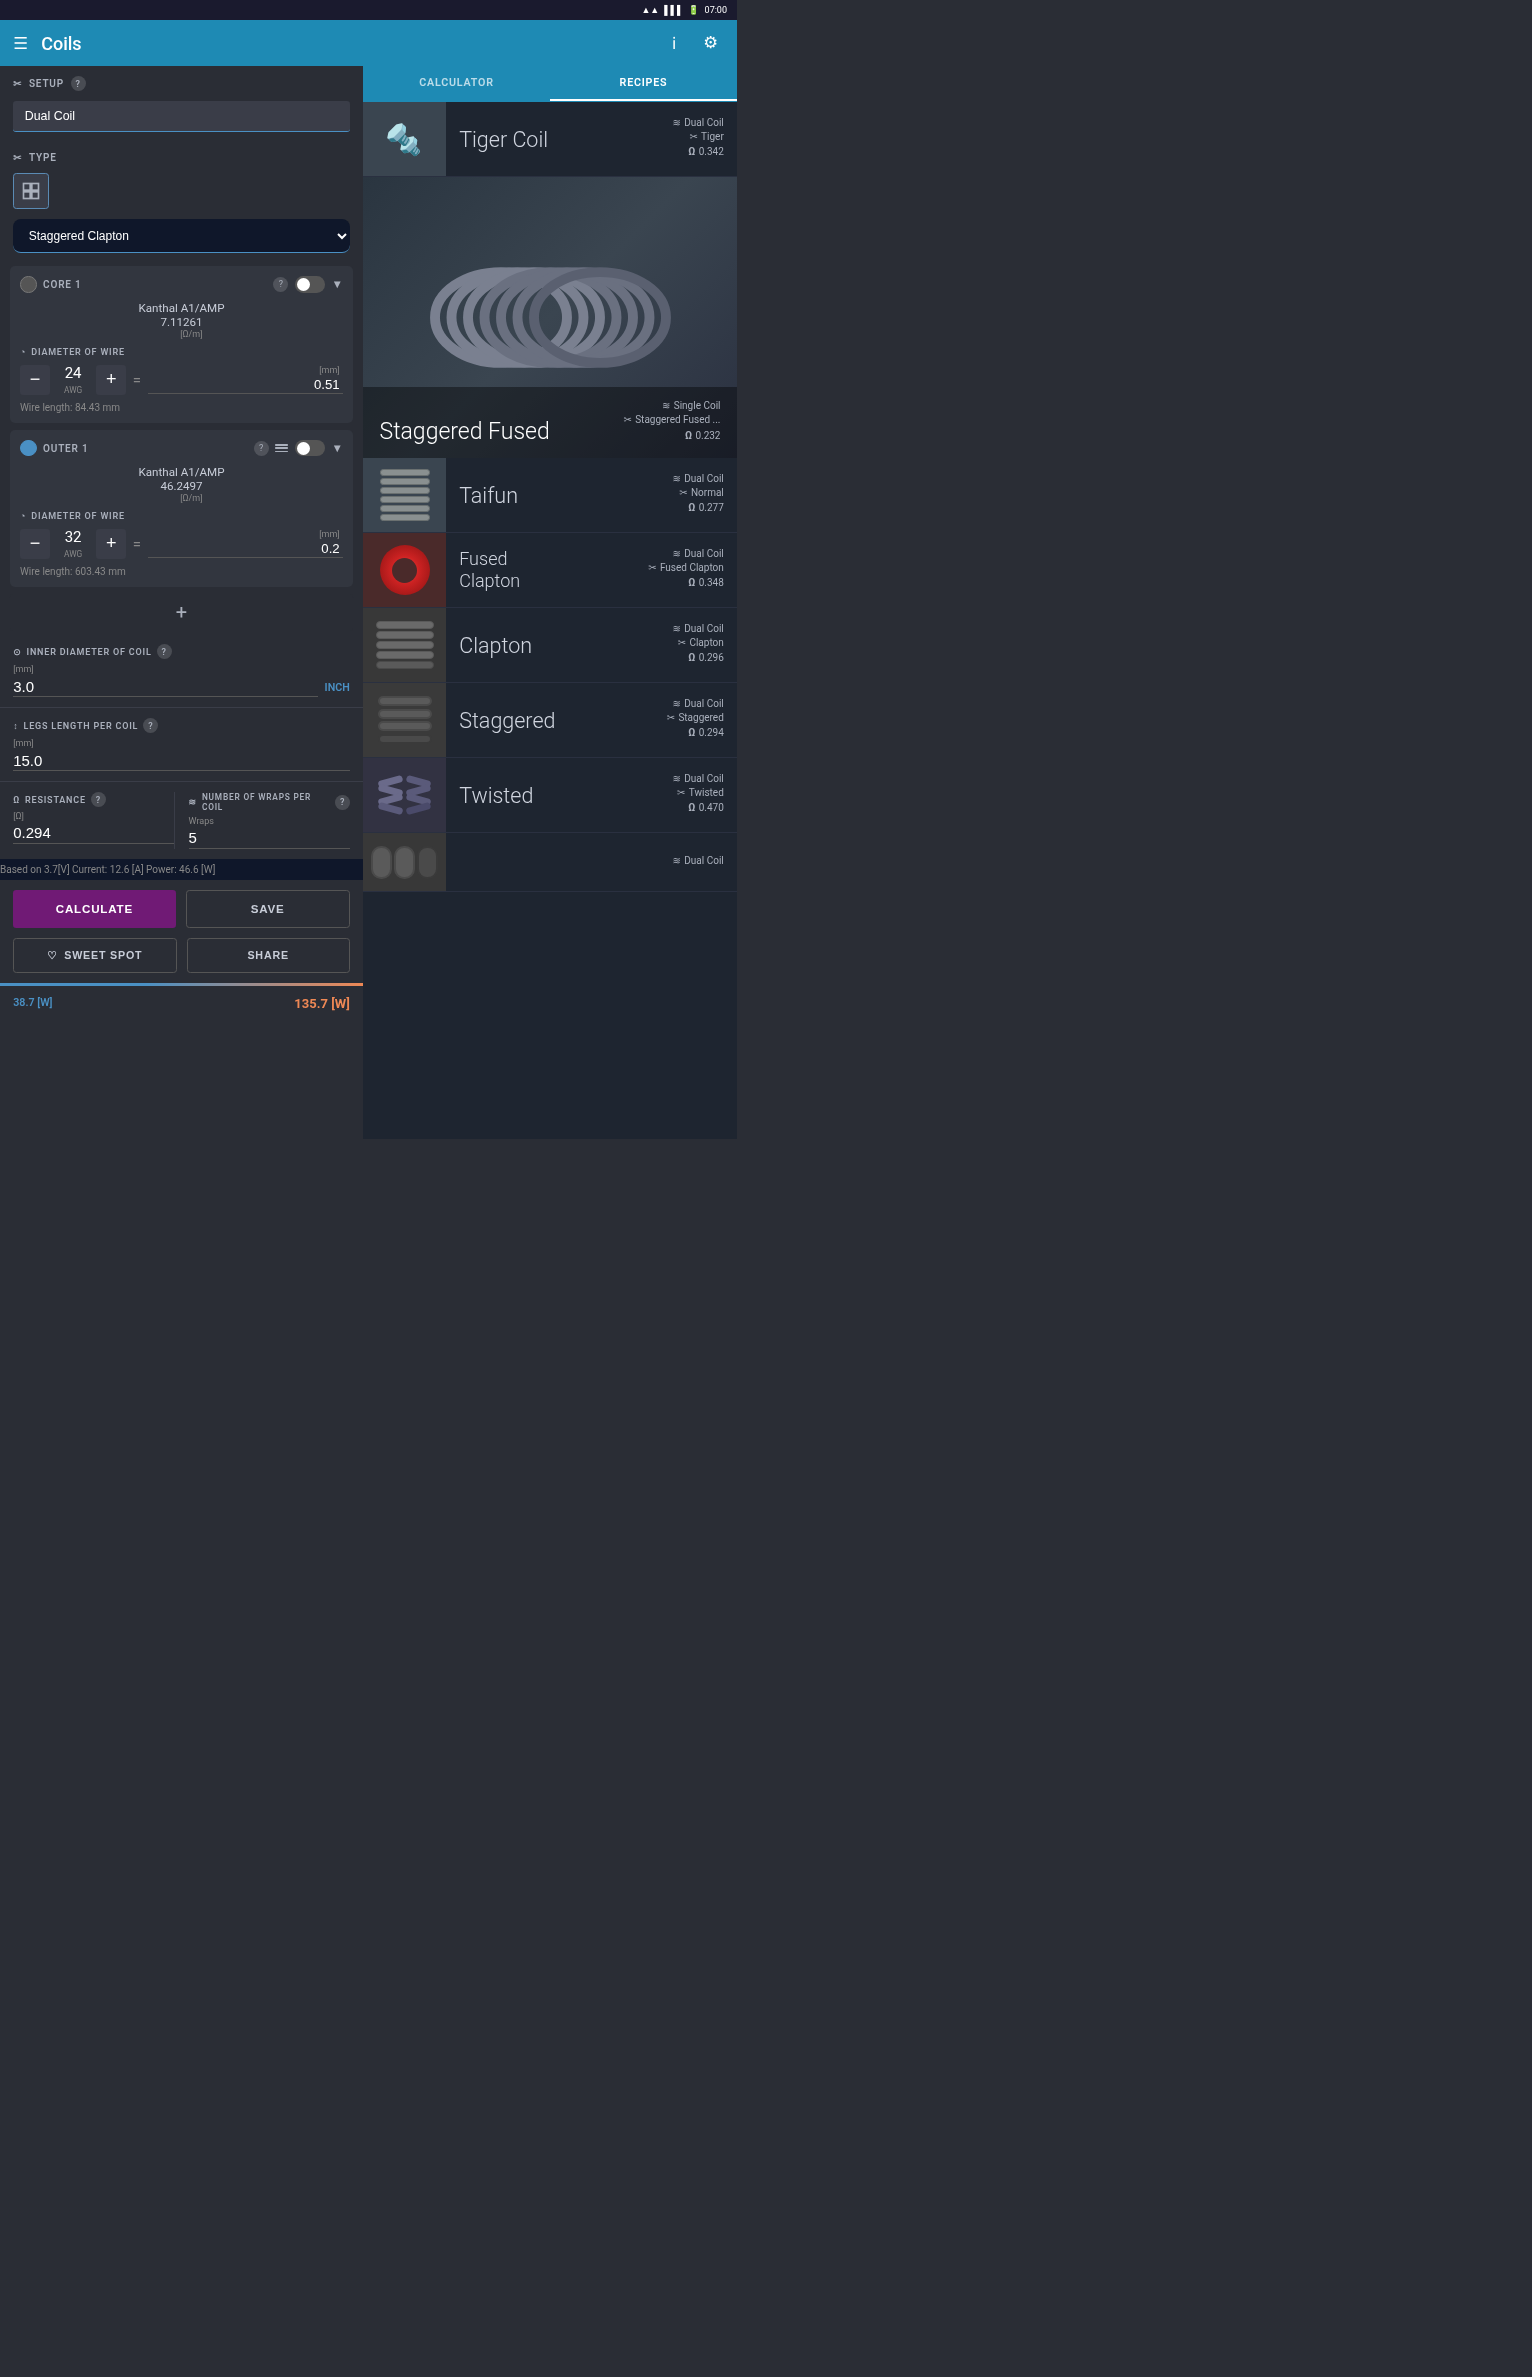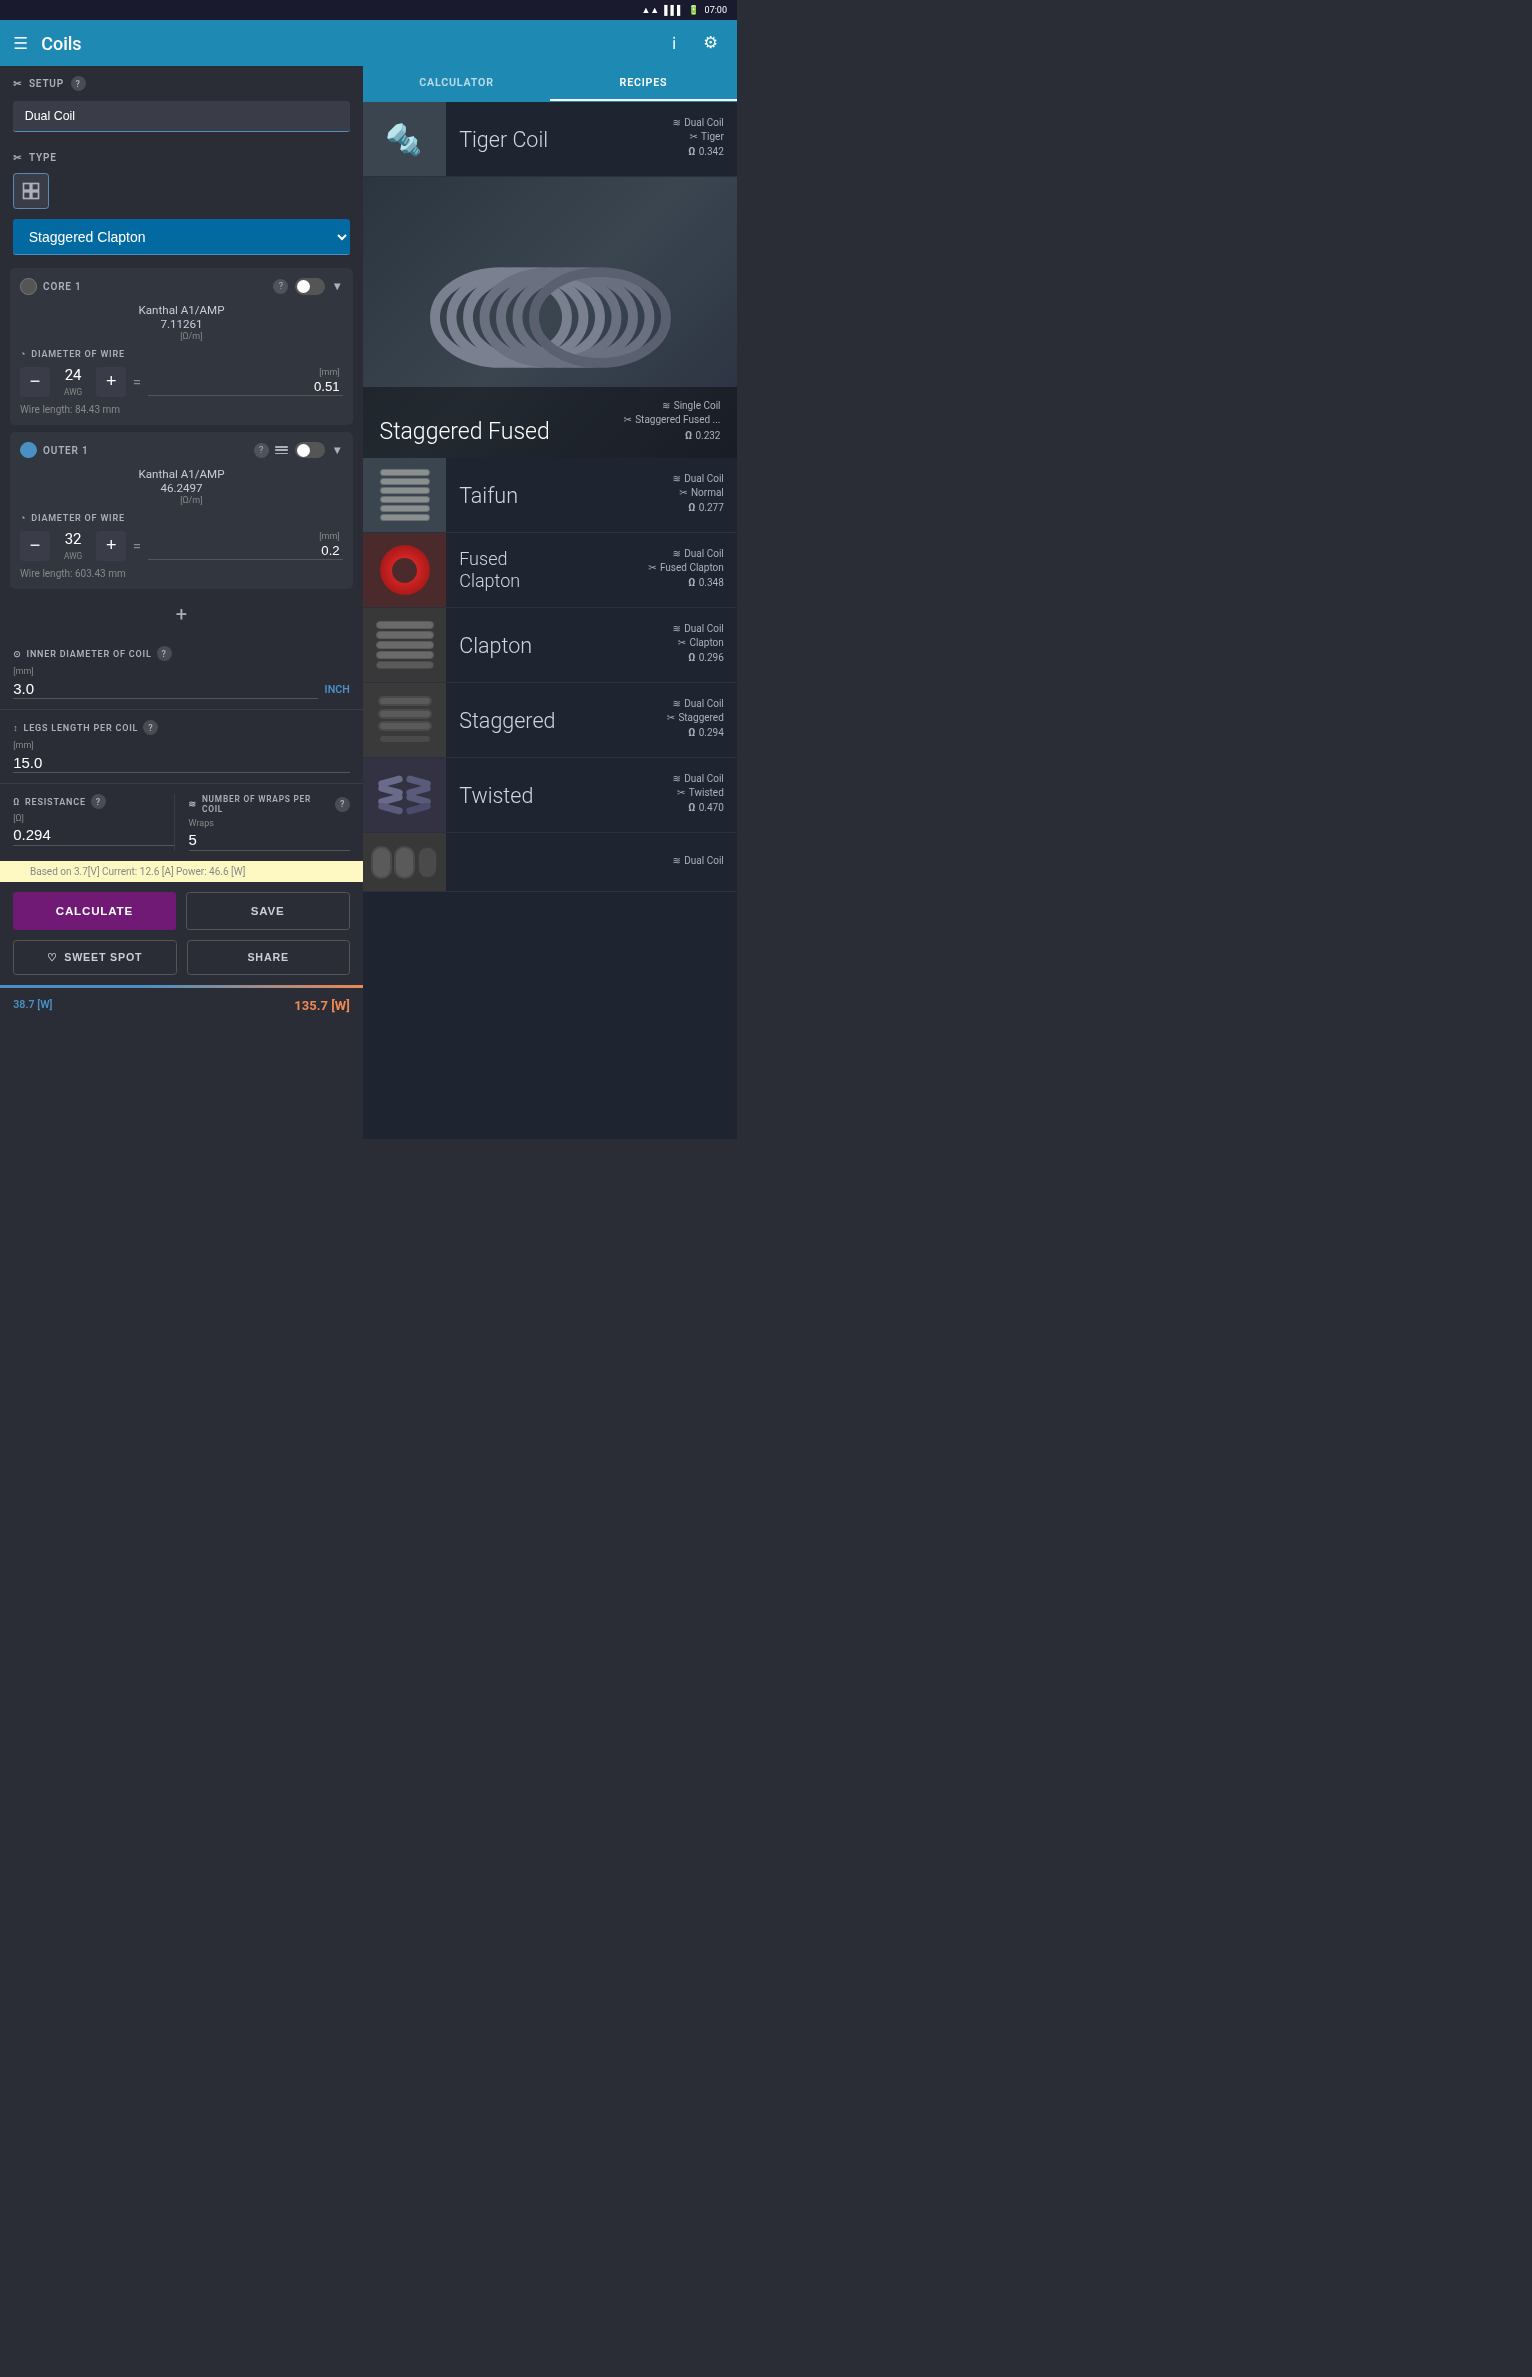--- a/index.html
+++ b/index.html
@@ -167,12 +167,12 @@
 
     .coil-type-select {
       margin: 3.3px 13.2px 6.6px;
-      background: #0369a1;
+      background: #0f172a;
       border: none;
-      border-radius: 3px;
+      border-radius: 8px;
       padding: 8.3px 11.6px;
       color: white;
-      font-size: 14px;
+      font-size: 12px;
       width: calc(100% - 26.4px);
       cursor: pointer;
       border-bottom: 1.7px solid #4a90c4;

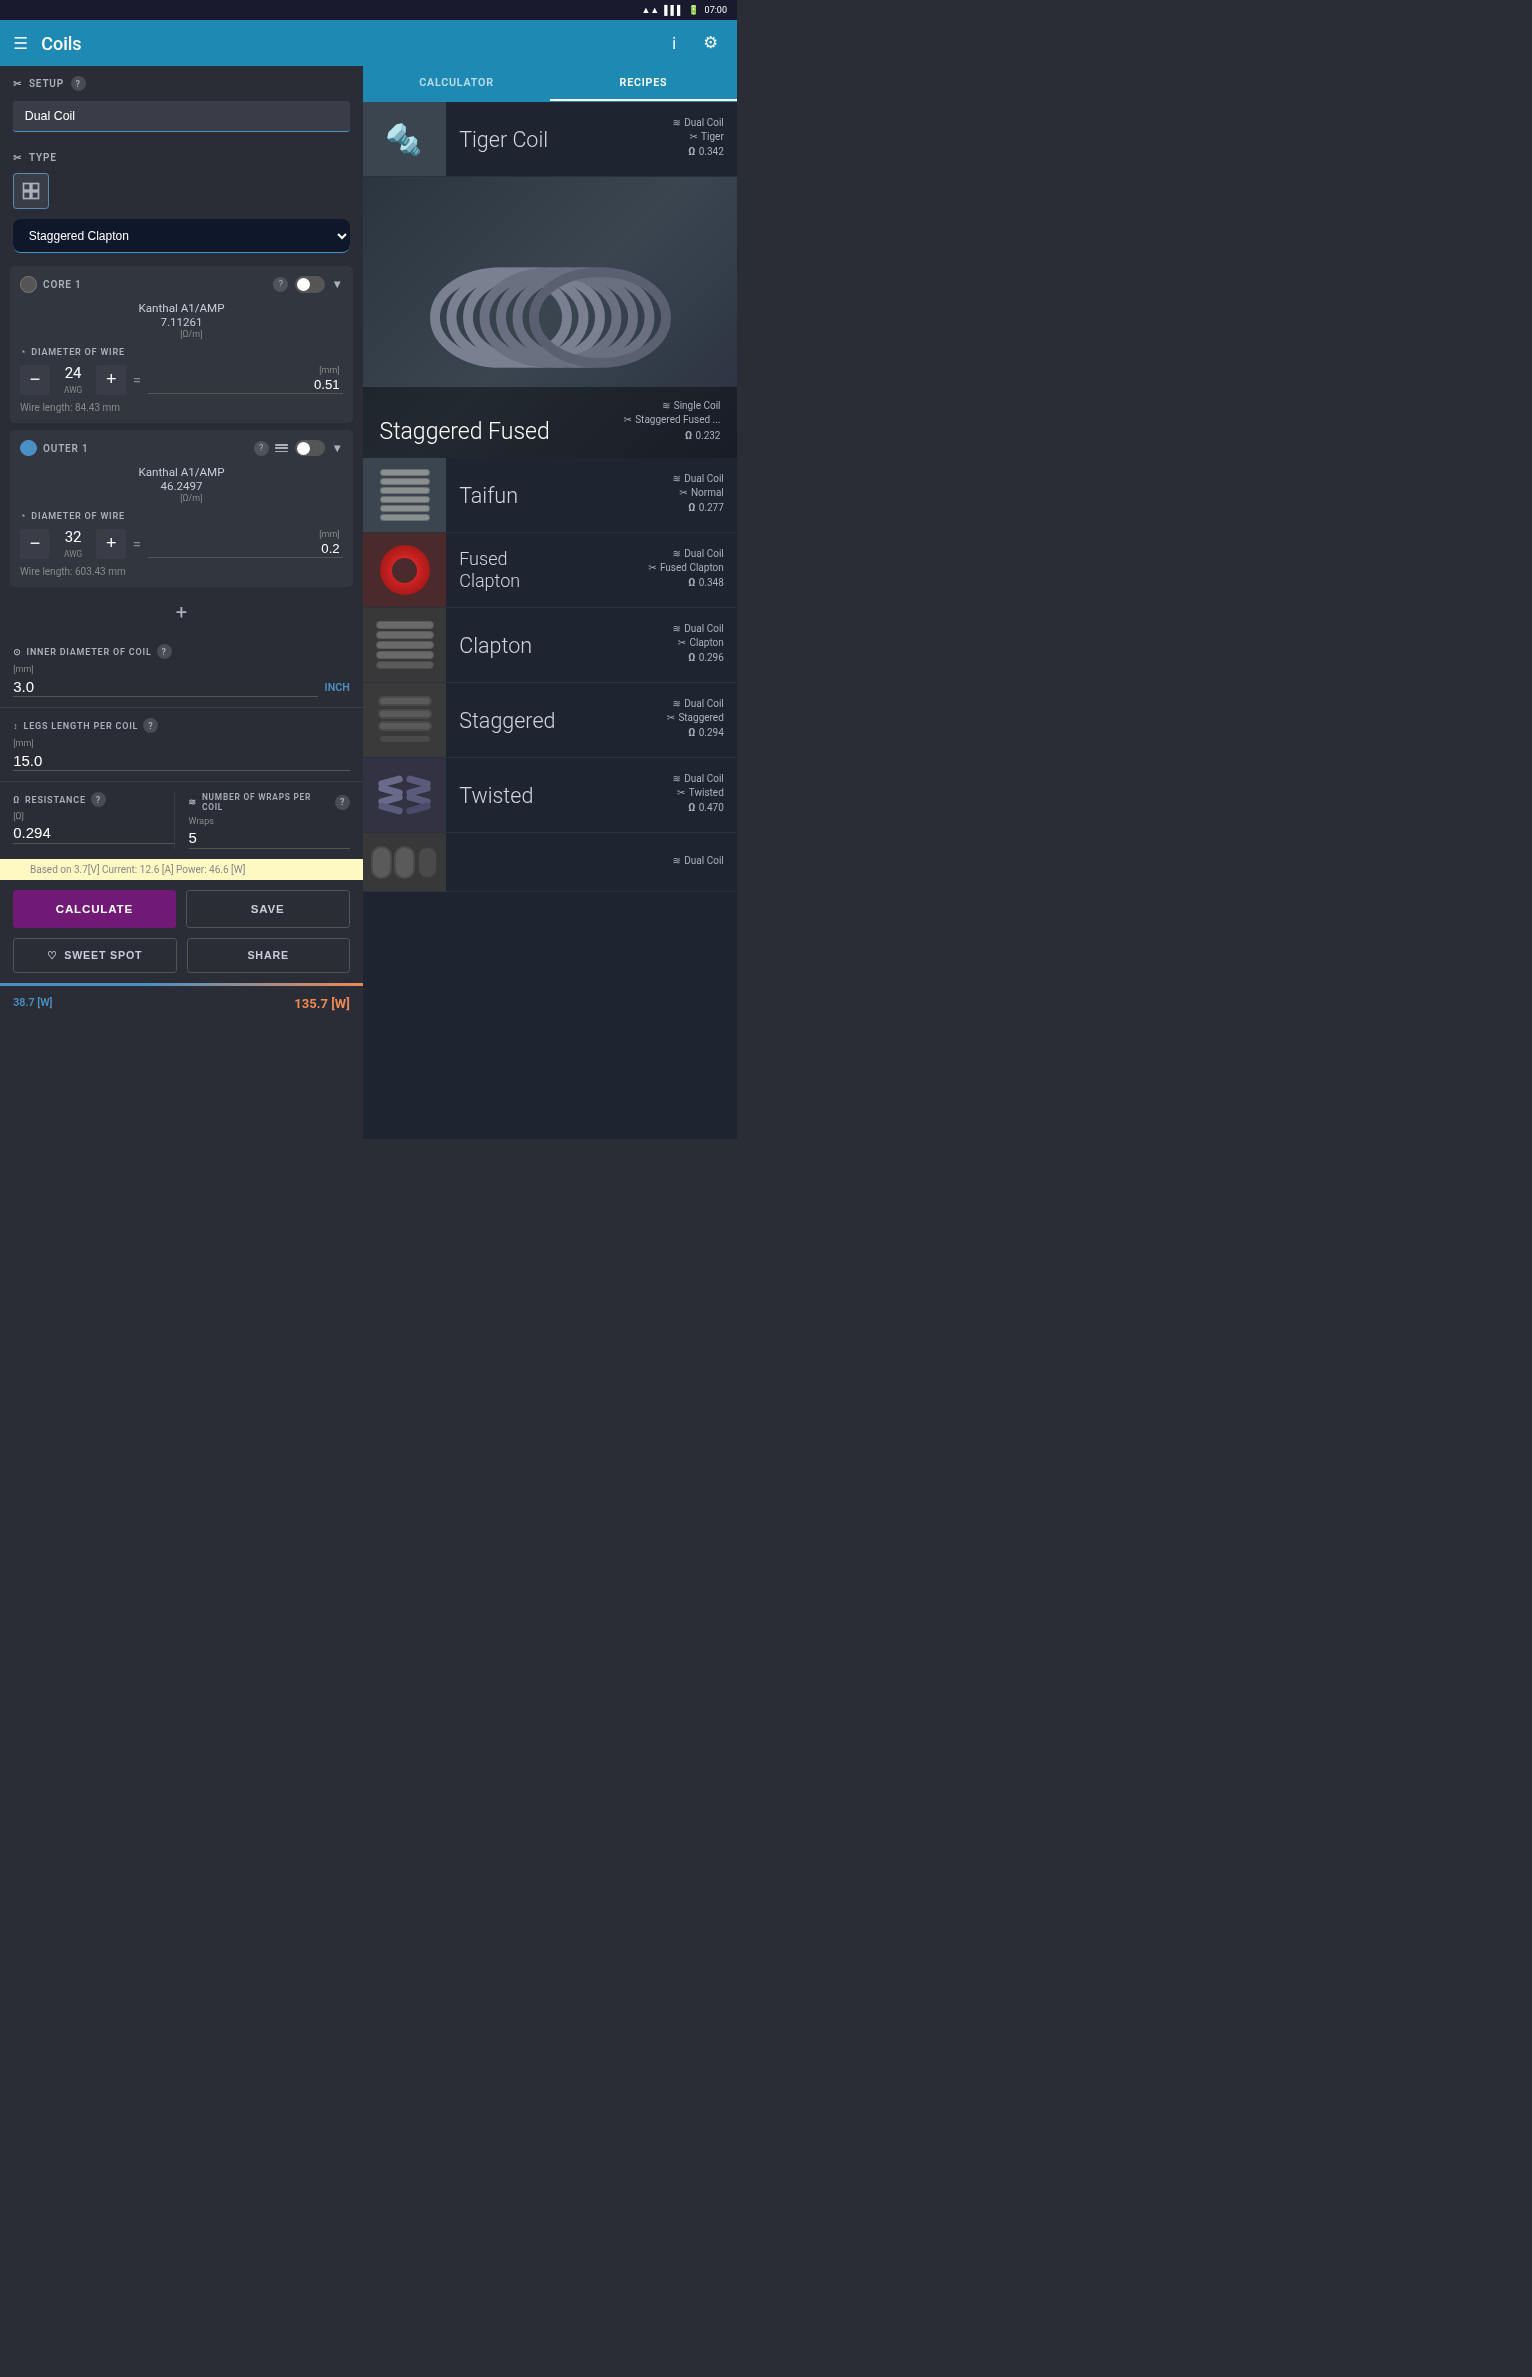--- a/index.html
+++ b/index.html
@@ -422,10 +422,10 @@
       padding: 1.7px 0;
     }
     .power-info {
-      padding: 5px 30px;
+      padding: 5px 0;
       color: #888;
       font-size: 10px;
-      background: #fef9c3;
+      background: #0f172a;
     }
 
     

